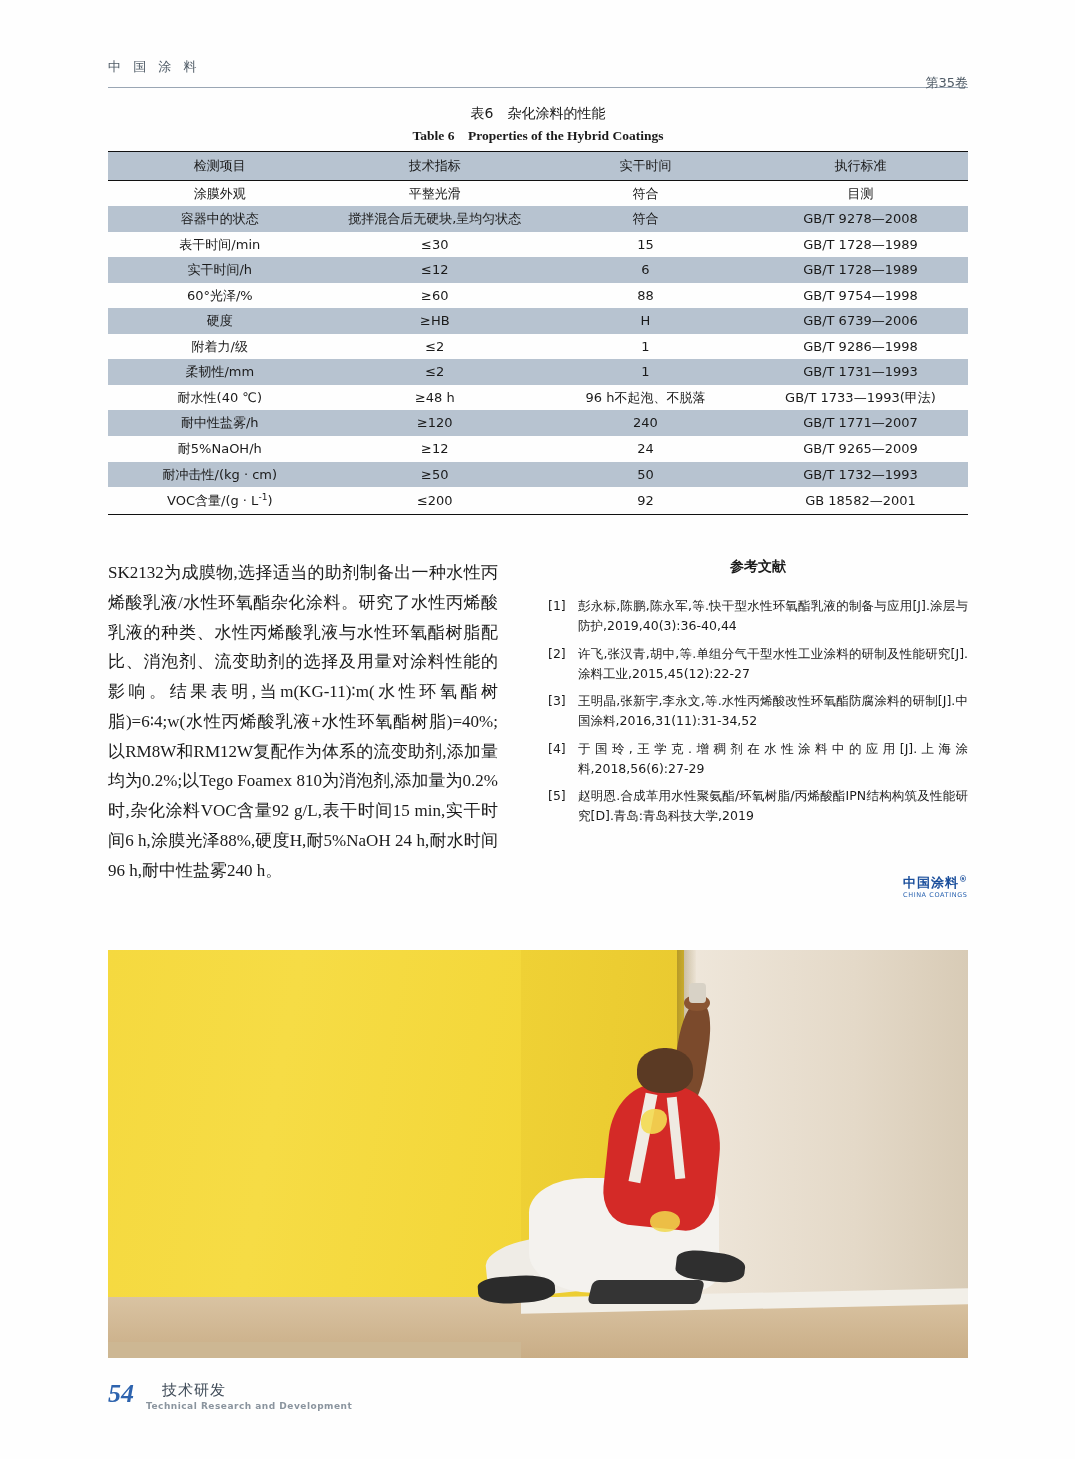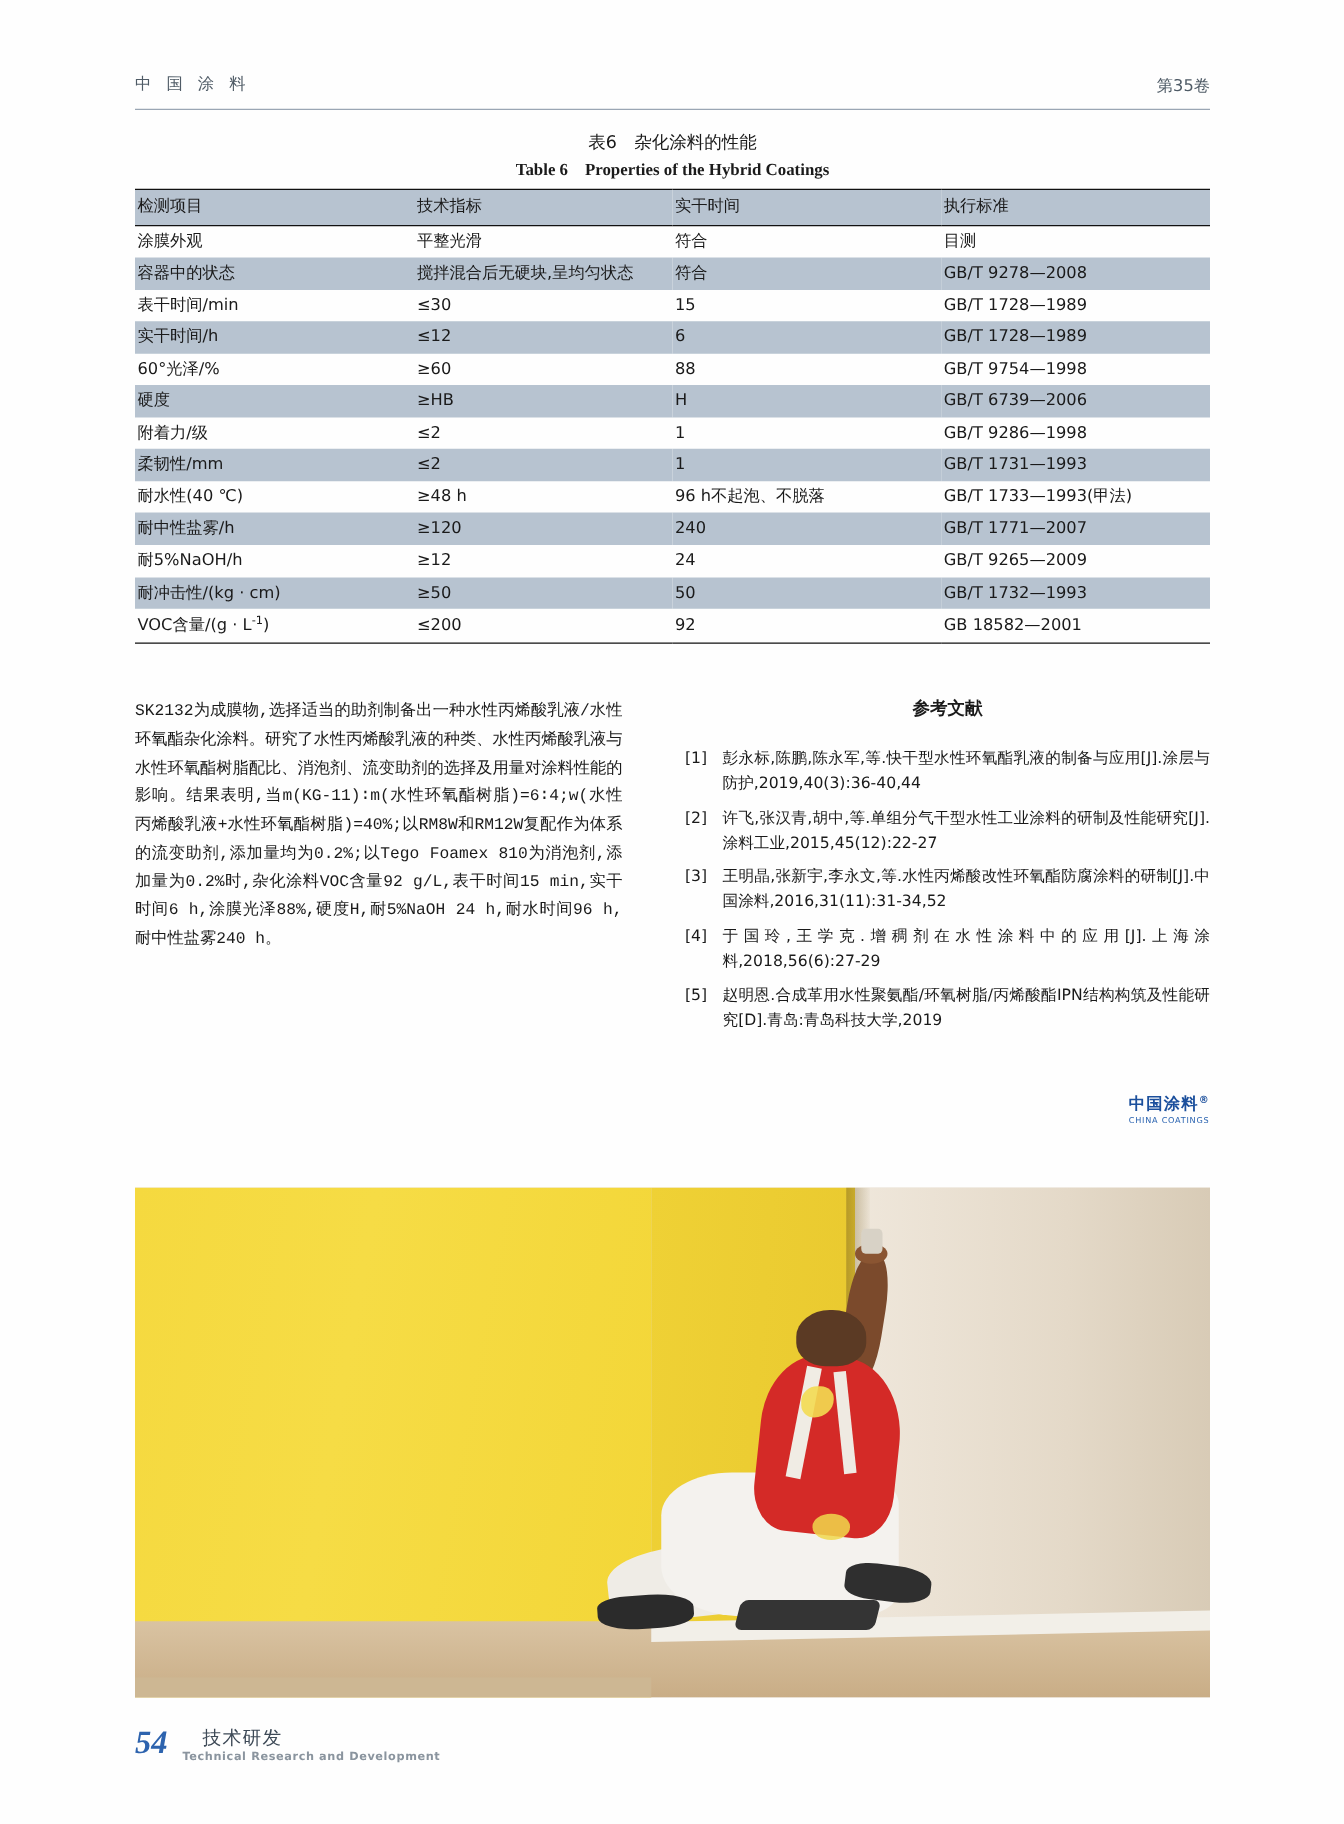--- a/index.html
+++ b/index.html
@@ -43,7 +43,7 @@
   .runhead .vol {
     position: absolute;
     right: 0;
-    top: 2px;
+    top: 16px;
     font-size: 13px;
     color: #4f5b66;
     font-family: "DejaVu Sans", sans-serif;

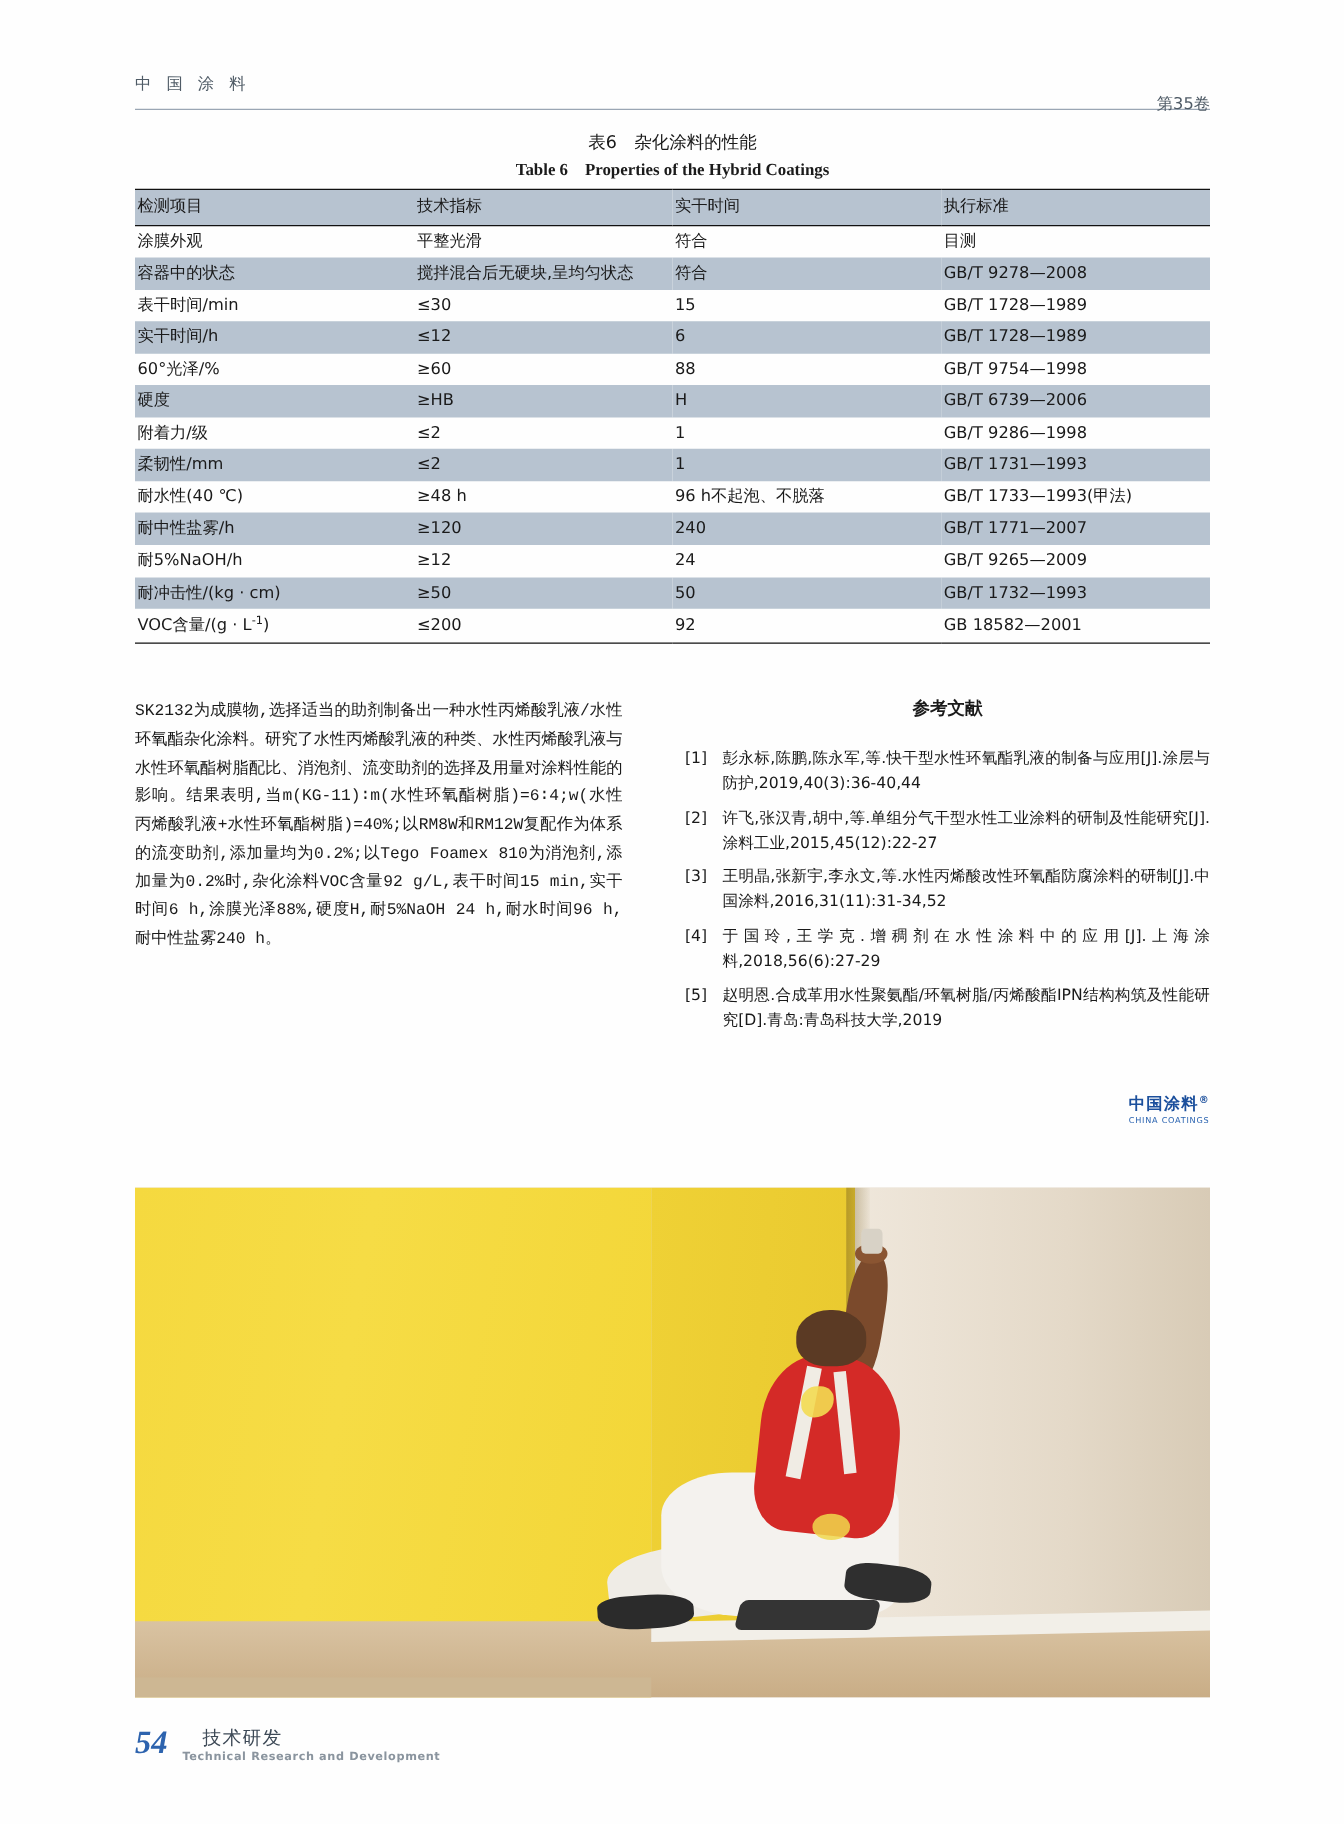--- a/index.html
+++ b/index.html
@@ -77,7 +77,7 @@
     font-family: "DejaVu Sans", sans-serif;
   }
   table.props th, table.props td {
-    text-align: left;
+    text-align: center;
     padding: 4px 2px;
     line-height: 1.35;
     border: none;

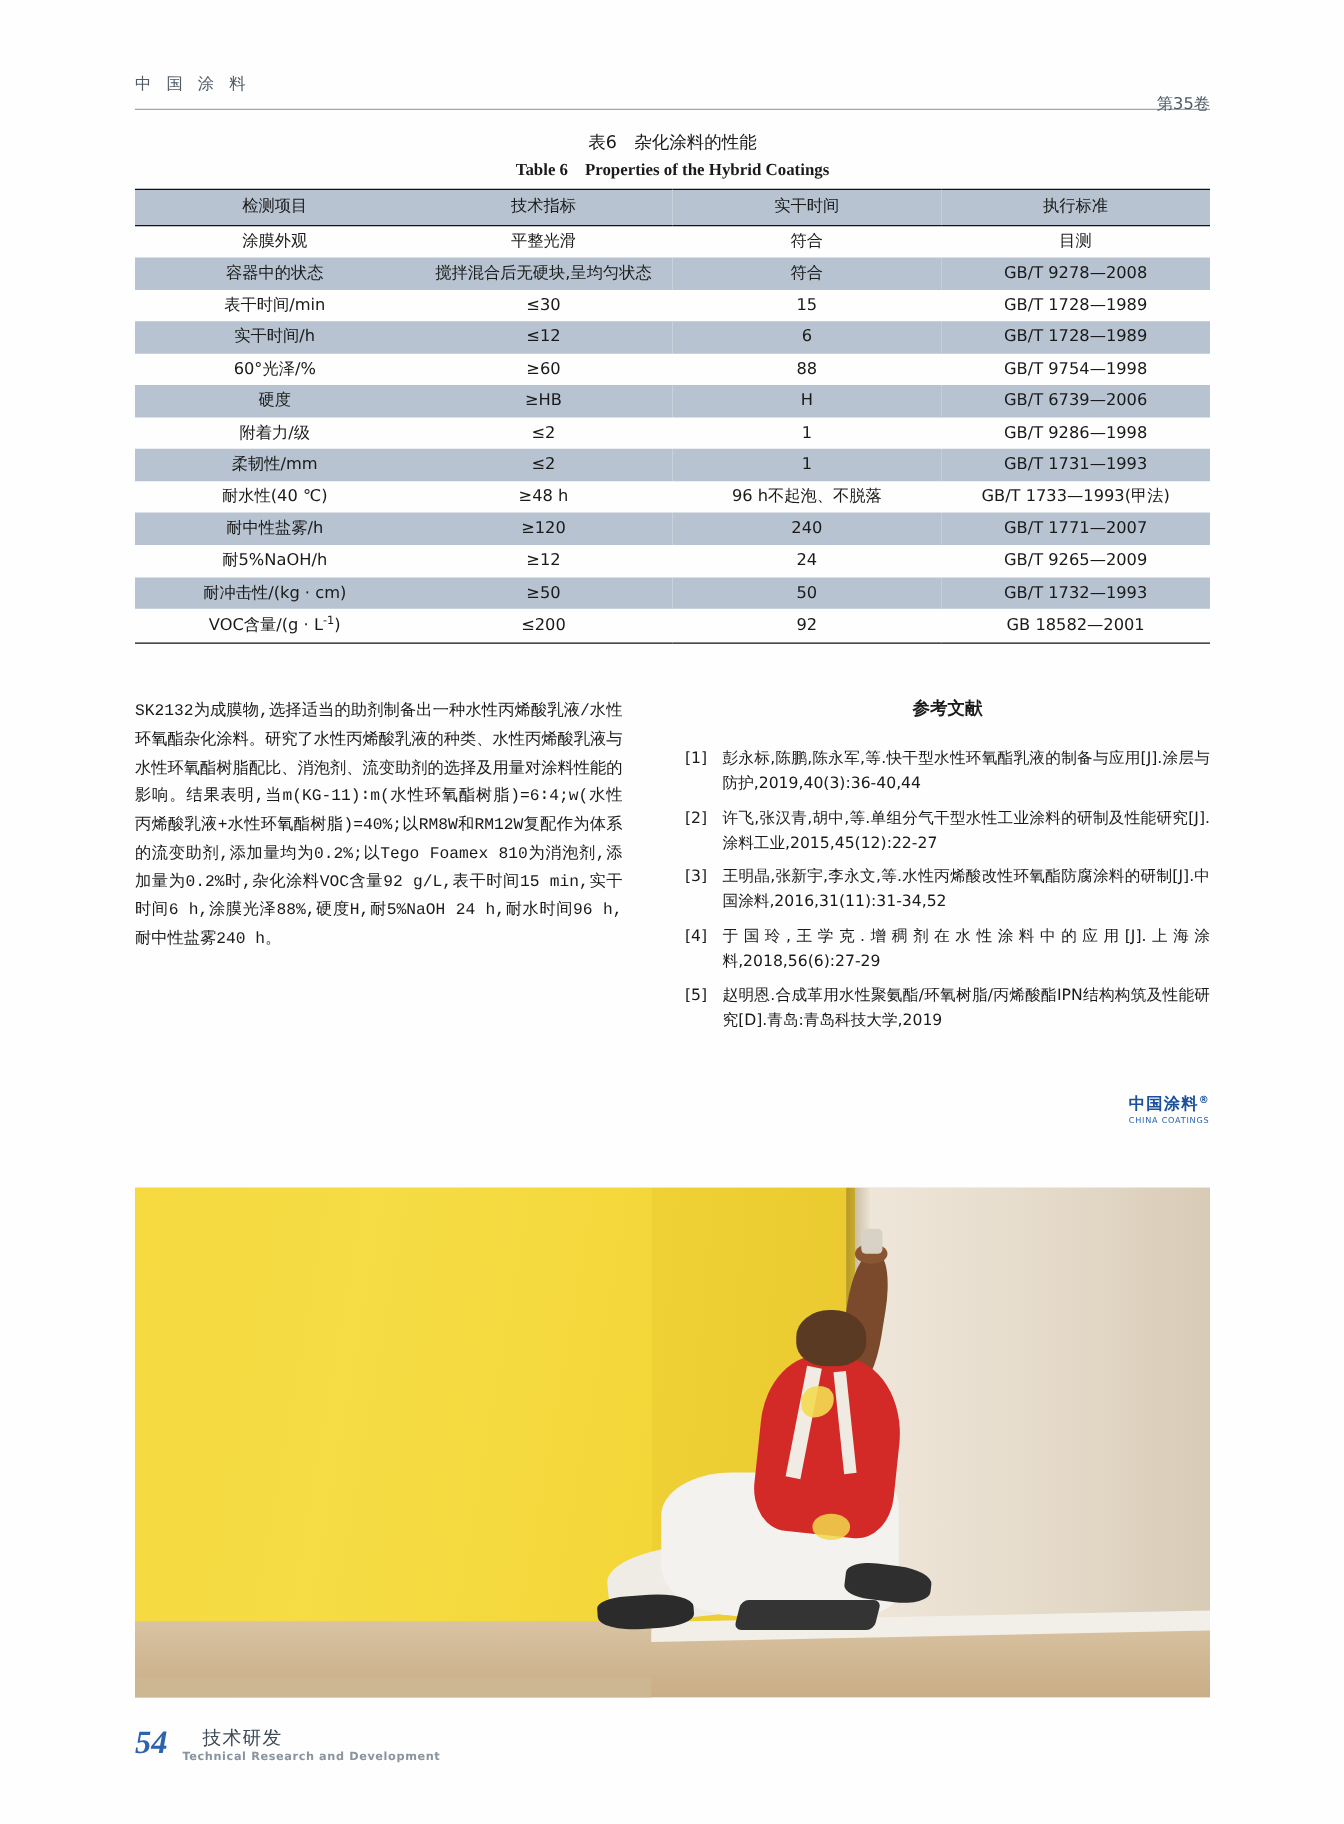--- a/index.html
+++ b/index.html
@@ -107,10 +107,10 @@
     left: 108px;
     top: 558px;
     width: 390px;
-    font-size: 13px;
+    font-size: 17px;
     line-height: 1.75;
     text-align: justify;
-    font-family: Liberation Mono, monospace;
+    font-family: Liberation Serif, serif;
   }
   .body-left p { margin: 0; }
   .body-left p.indent { text-indent: 2em; }

